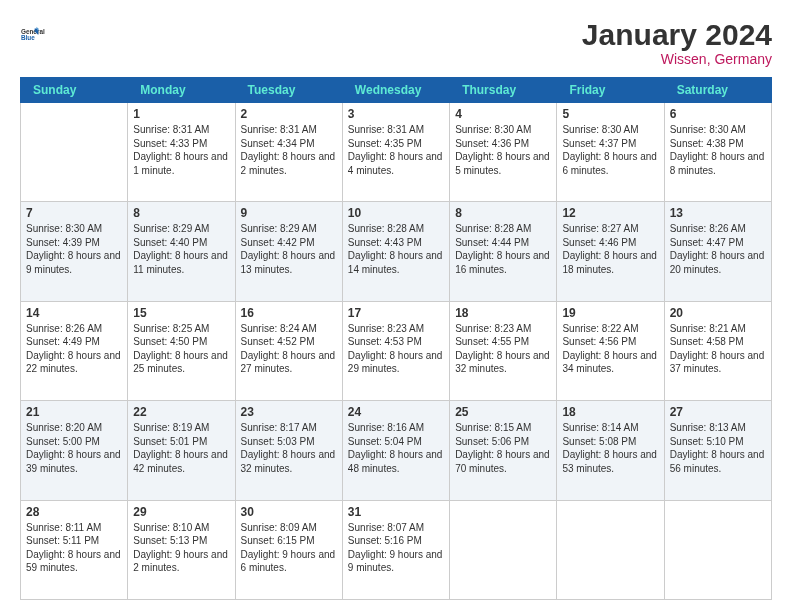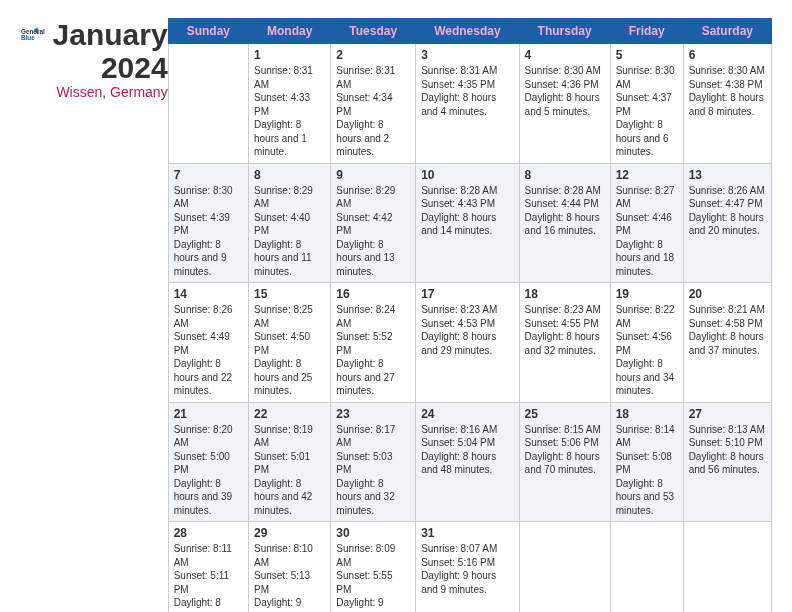--- a/index.html
+++ b/index.html
@@ -15,6 +15,7 @@
       height: 612px;
       padding: 18px 20px 12px 20px;
       display: flex;
+      flex-direction: column;
     }
     .header {
       display: flex;

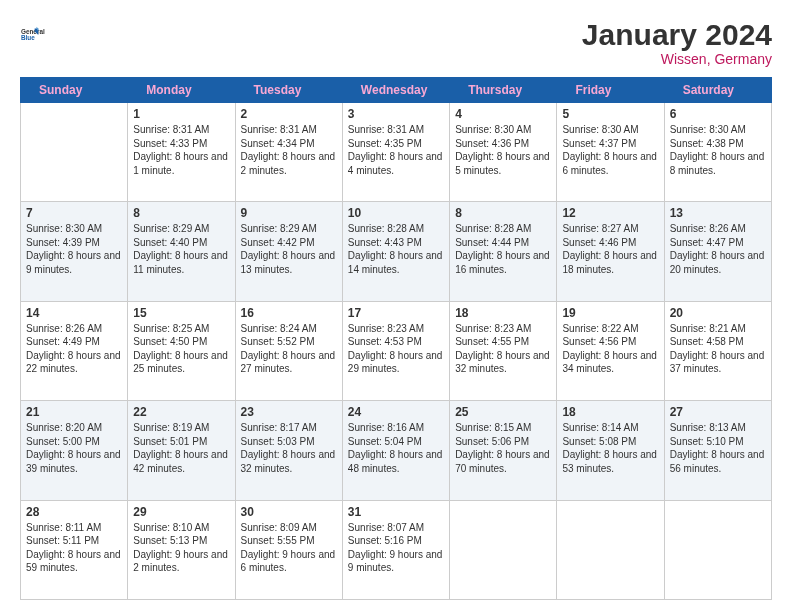--- a/index.html
+++ b/index.html
@@ -52,10 +52,10 @@
     }
     .calendar-table thead th {
       background-color: #1a5fa8;
-      color: #f9a8d4;
+      color: #5eead4;
       font-size: 12px;
       font-weight: bold;
-      padding: 5px 18px;
+      padding: 5px 12px;
       text-align: left;
       border: 1px solid #1a5fa8;
     }

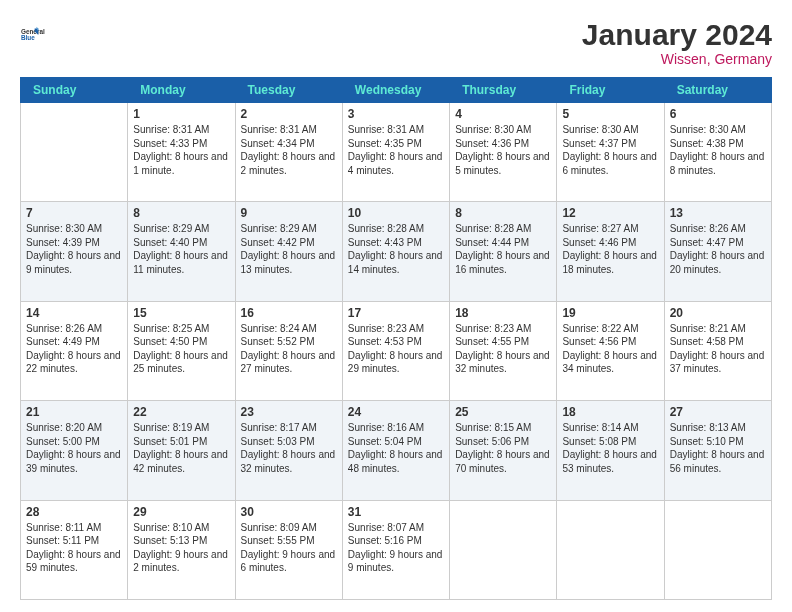--- a/index.html
+++ b/index.html
@@ -252,7 +252,7 @@
         <span class="day-number">16</span>
         <div class="day-info">
           <span>Sunrise: 8:24 AM</span><br>
-          <span>Sunset: 5:52 PM</span><br>
+          <span>Sunset: 4:52 PM</span><br>
           <span>Daylight: 8 hours and 27 minutes.</span>
         </div>
       </td>

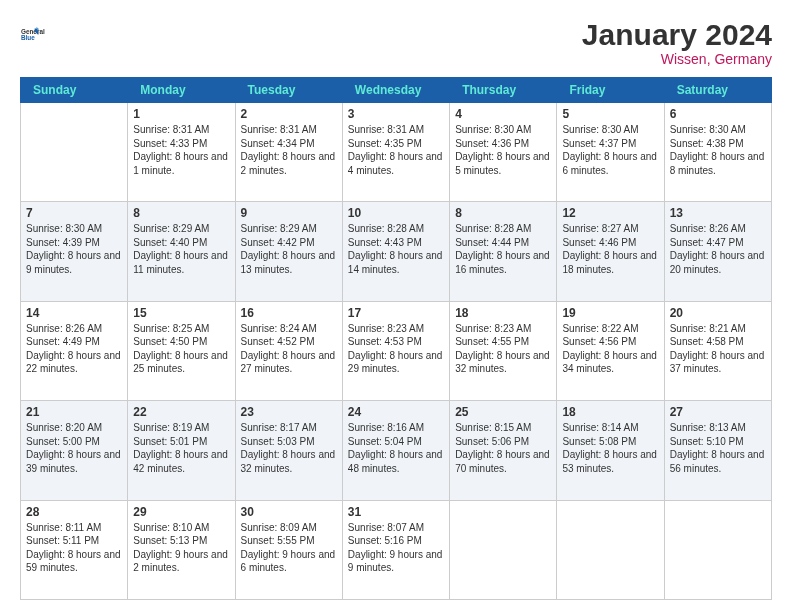--- a/index.html
+++ b/index.html
@@ -368,7 +368,7 @@
         <span class="day-number">30</span>
         <div class="day-info">
           <span>Sunrise: 8:09 AM</span><br>
-          <span>Sunset: 5:55 PM</span><br>
+          <span>Sunset: 6:15 PM</span><br>
           <span>Daylight: 9 hours and 6 minutes.</span>
         </div>
       </td>

